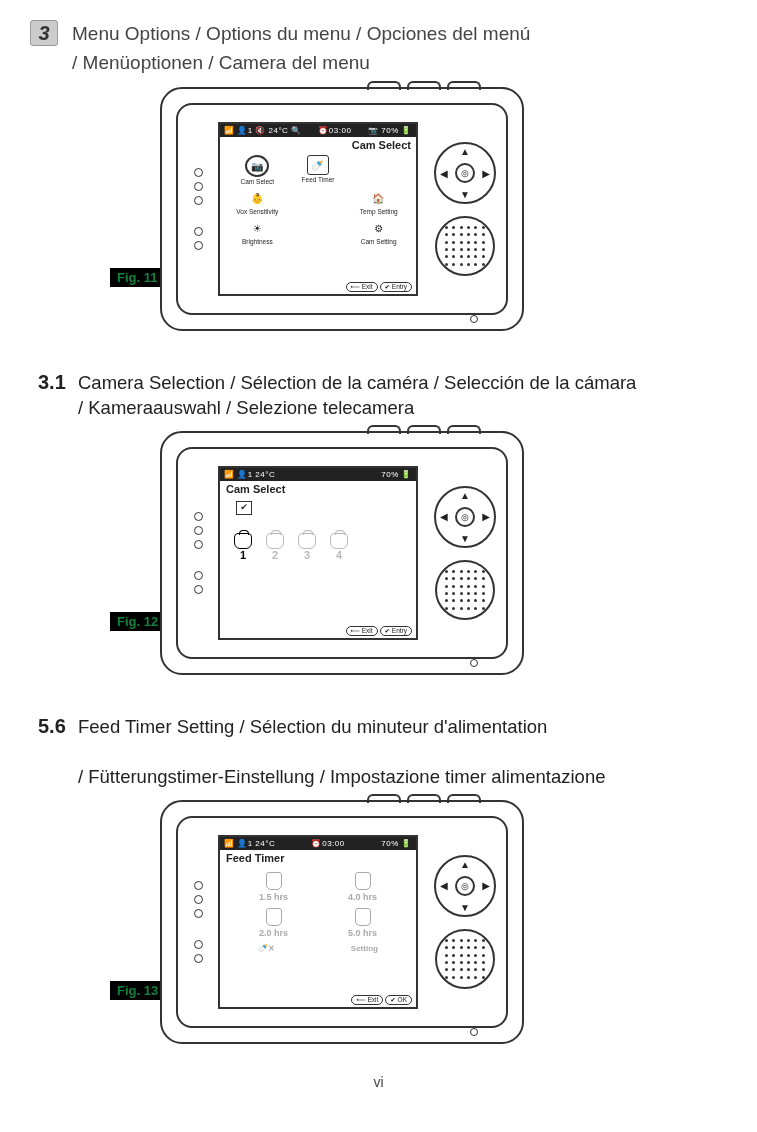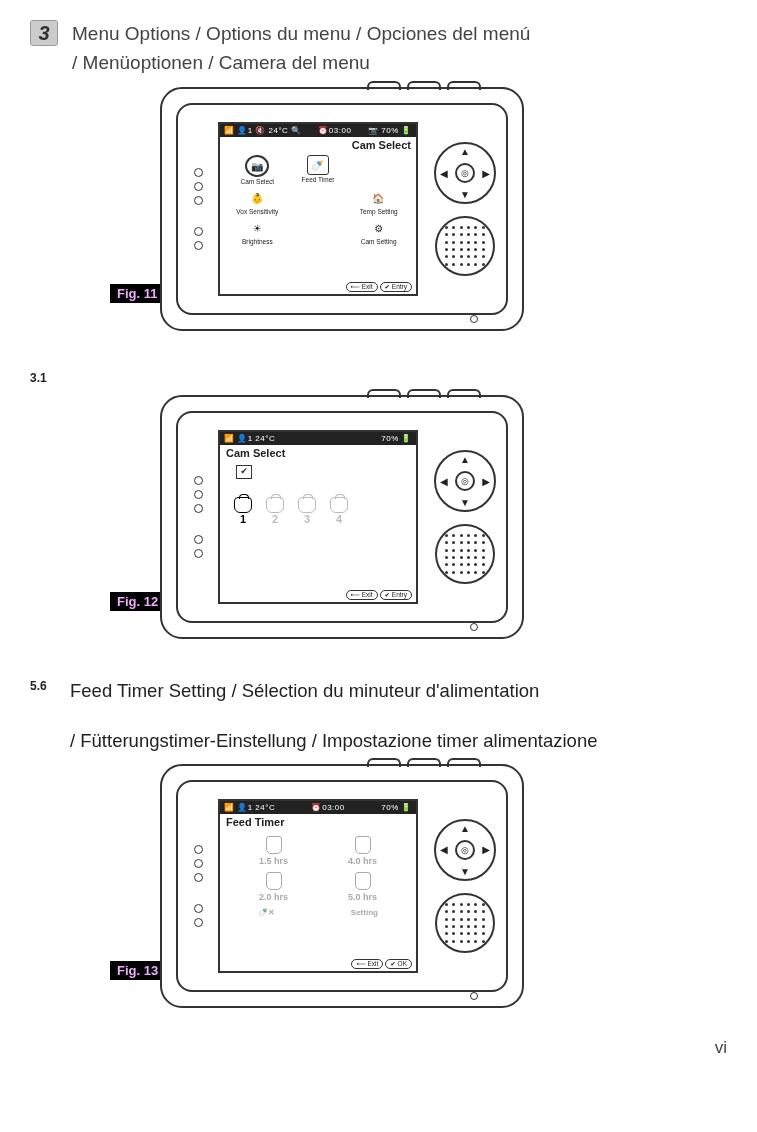--- a/index.html
+++ b/index.html
@@ -27,8 +27,8 @@
   .sub-text { font-size: 18.5px; color: #222; line-height: 1.35; }
   .fig-wrap { position: relative; margin: 10px 0 10px 130px; }
   .fig-label {
-    position: absolute; left: -50px; bottom: 28px;
-    background: #000; color: #f0abfc; font-size: 13px; font-weight: bold;
+    position: absolute; left: -50px; bottom: 44px;
+    background: #000; color: #15803d; font-size: 13px; font-weight: bold;
     padding: 2px 7px;
   }
   

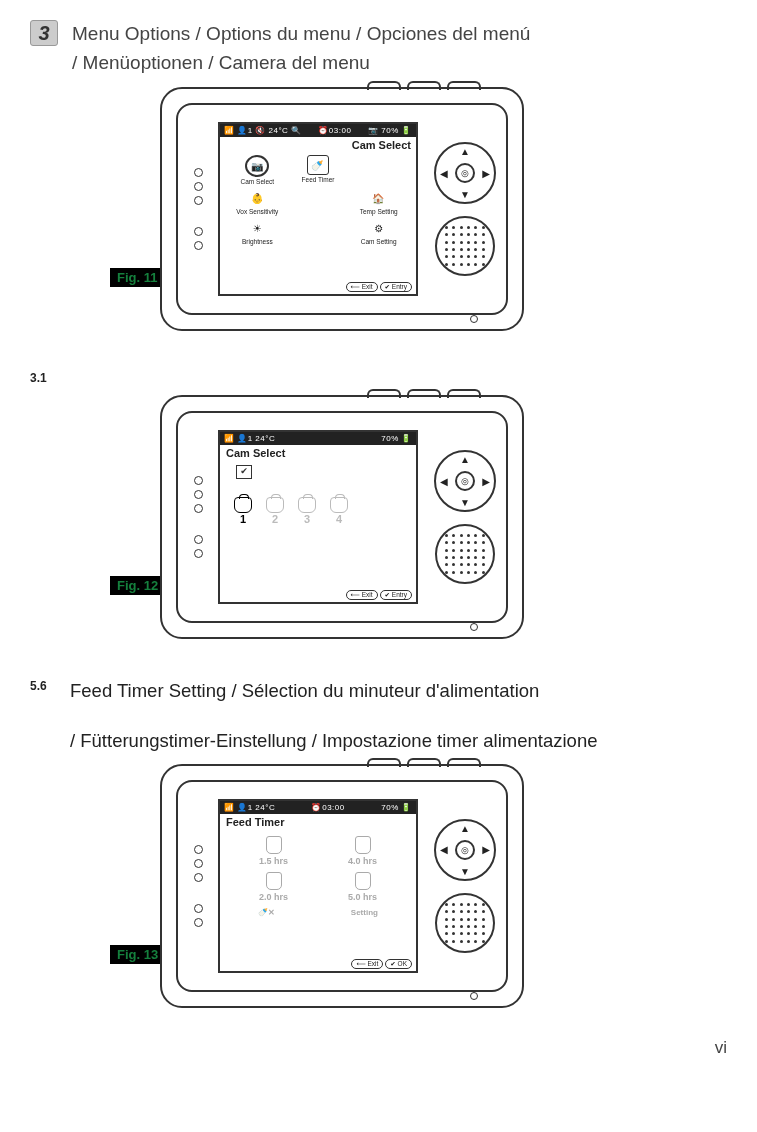--- a/index.html
+++ b/index.html
@@ -23,7 +23,7 @@
   }
   .section-title { font-size: 19px; color: #444; line-height: 1.5; font-family: "Segoe UI", Arial, sans-serif; }
   .sub-row { display: flex; align-items: flex-start; margin-top: 40px; }
-  .sub-num { font-weight: bold; font-size: 12px; width: 40px; flex-shrink: 0; }
+  .sub-num { font-weight: bold; font-size: 20px; width: 40px; flex-shrink: 0; margin-left: 8px; }
   .sub-text { font-size: 18.5px; color: #222; line-height: 1.35; }
   .fig-wrap { position: relative; margin: 10px 0 10px 130px; }
   .fig-label {

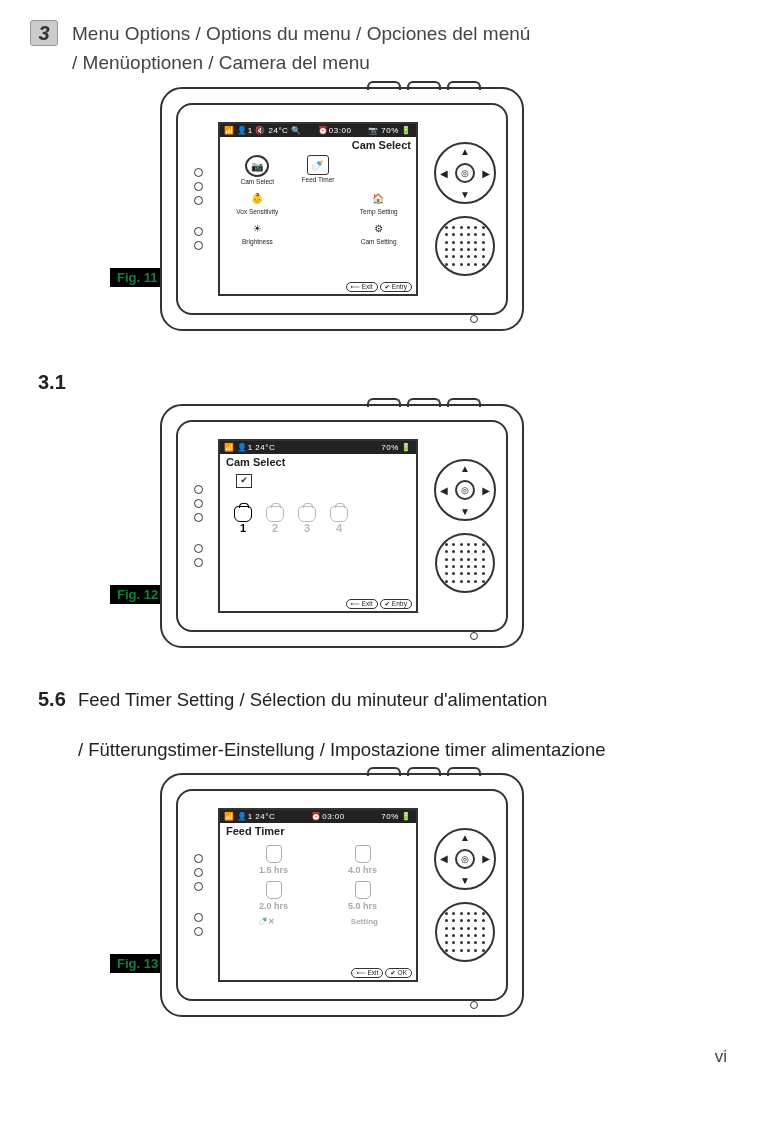--- a/index.html
+++ b/index.html
@@ -224,6 +224,10 @@
 
 <div class="sub-row">
   <div class="sub-num">3.1</div>
+  <div class="sub-text">
+    <span>Camera Selection / Sélection de la caméra / Selección de la cámara</span><br>
+    <span>/ Kameraauswahl / Selezione telecamera</span>
+  </div>
 </div>
 
 <div class="fig-wrap">

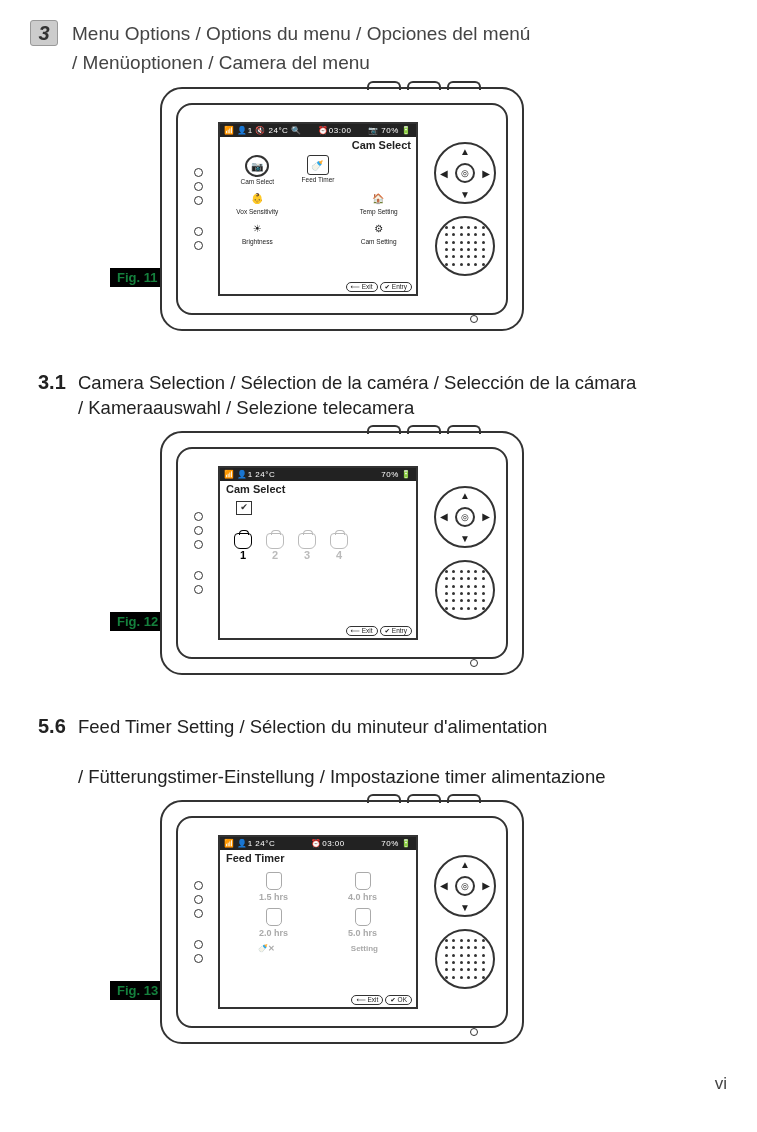--- a/index.html
+++ b/index.html
@@ -101,7 +101,7 @@
   .ft-grid .fi { display:flex; flex-direction:column; align-items:center; }
   .fi .bot { width:14px;height:16px; border:1.5px solid #aaa; border-radius:3px 3px 5px 5px; margin-bottom:2px;}
   .ft-bottom { display:flex; justify-content:space-around; padding-top:6px; font-size:8px; color:#aaa; font-weight:bold;}
-  .page-num { text-align: right; font-size: 17px; margin-top: 30px; color:#444;}
+  .page-num { text-align: center; font-size: 14px; margin-top: 30px; color:#444;}
 </style>
 </head>
 <body>

